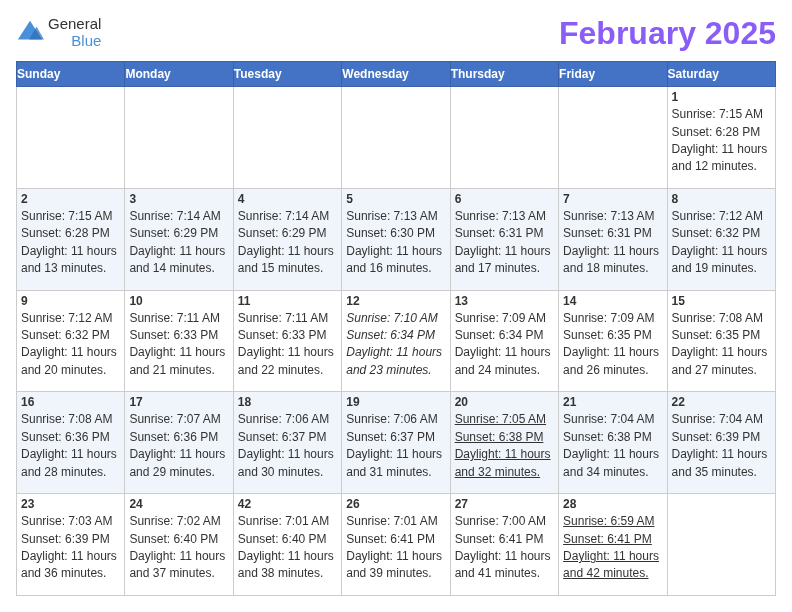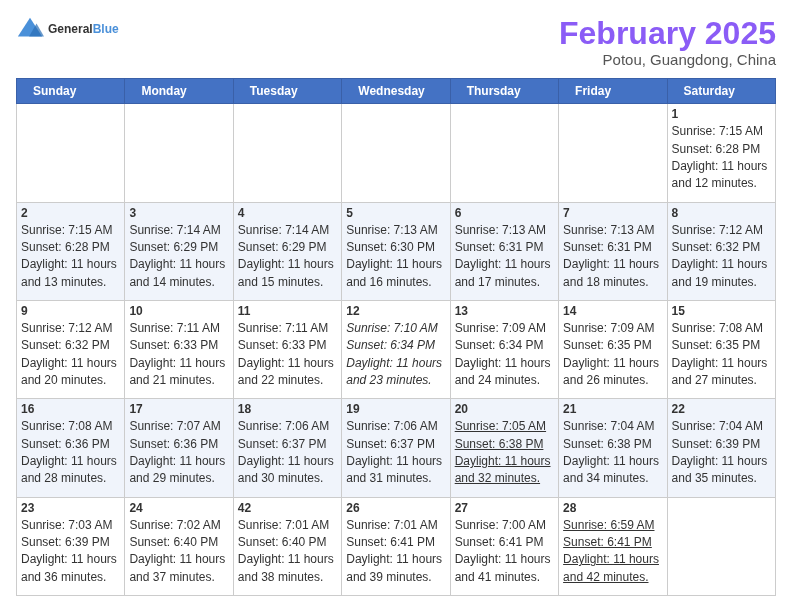--- a/index.html
+++ b/index.html
@@ -29,9 +29,9 @@
     }
     .logo-text {
       display: flex;
-      flex-direction: row;
-      font-size: 12px;
-      font-weight: bold;
+      flex-direction: column;
+      font-size: 15px;
+      font-weight: normal;
       line-height: 1.1;
       color: #333;
     }

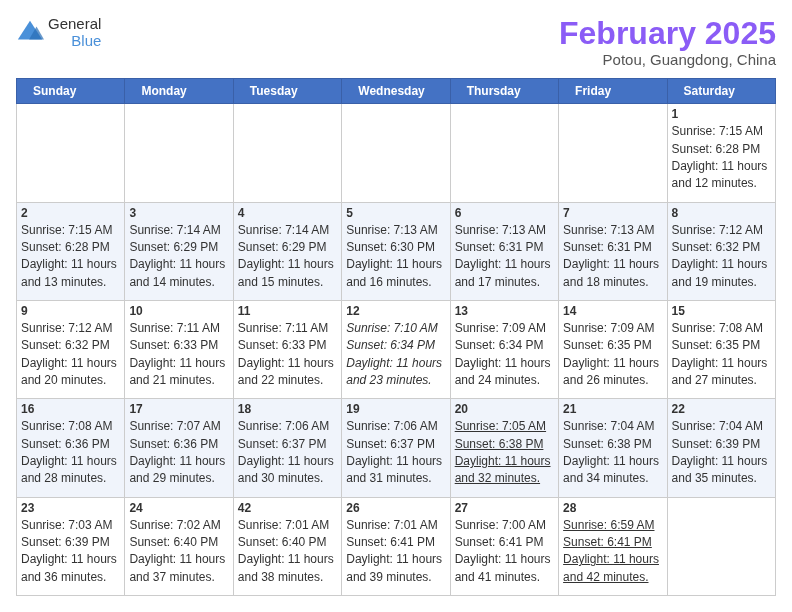--- a/index.html
+++ b/index.html
@@ -119,7 +119,6 @@
     </div>
     <div class="title-block">
       <h1>February 2025</h1>
-      <h2>Potou, Guangdong, China</h2>
     </div>
   </div>
 

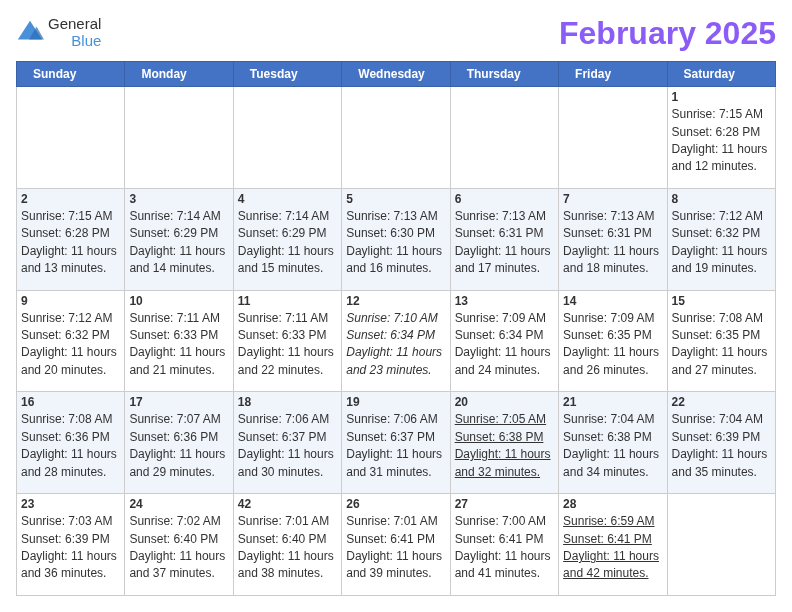--- a/index.html
+++ b/index.html
@@ -68,7 +68,7 @@
       color: #fff;
       font-size: 12px;
       font-weight: bold;
-      padding: 5px 16px;
+      padding: 5px 0;
       border: 1px solid #3a60a8;
       text-align: left;
     }

